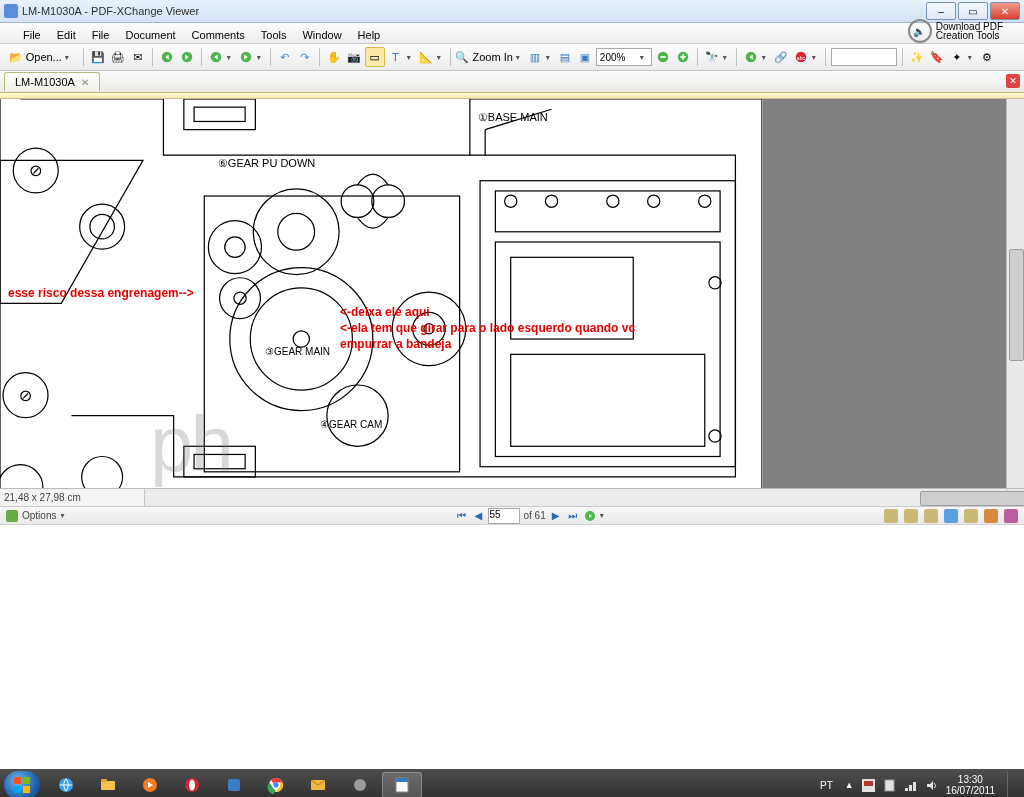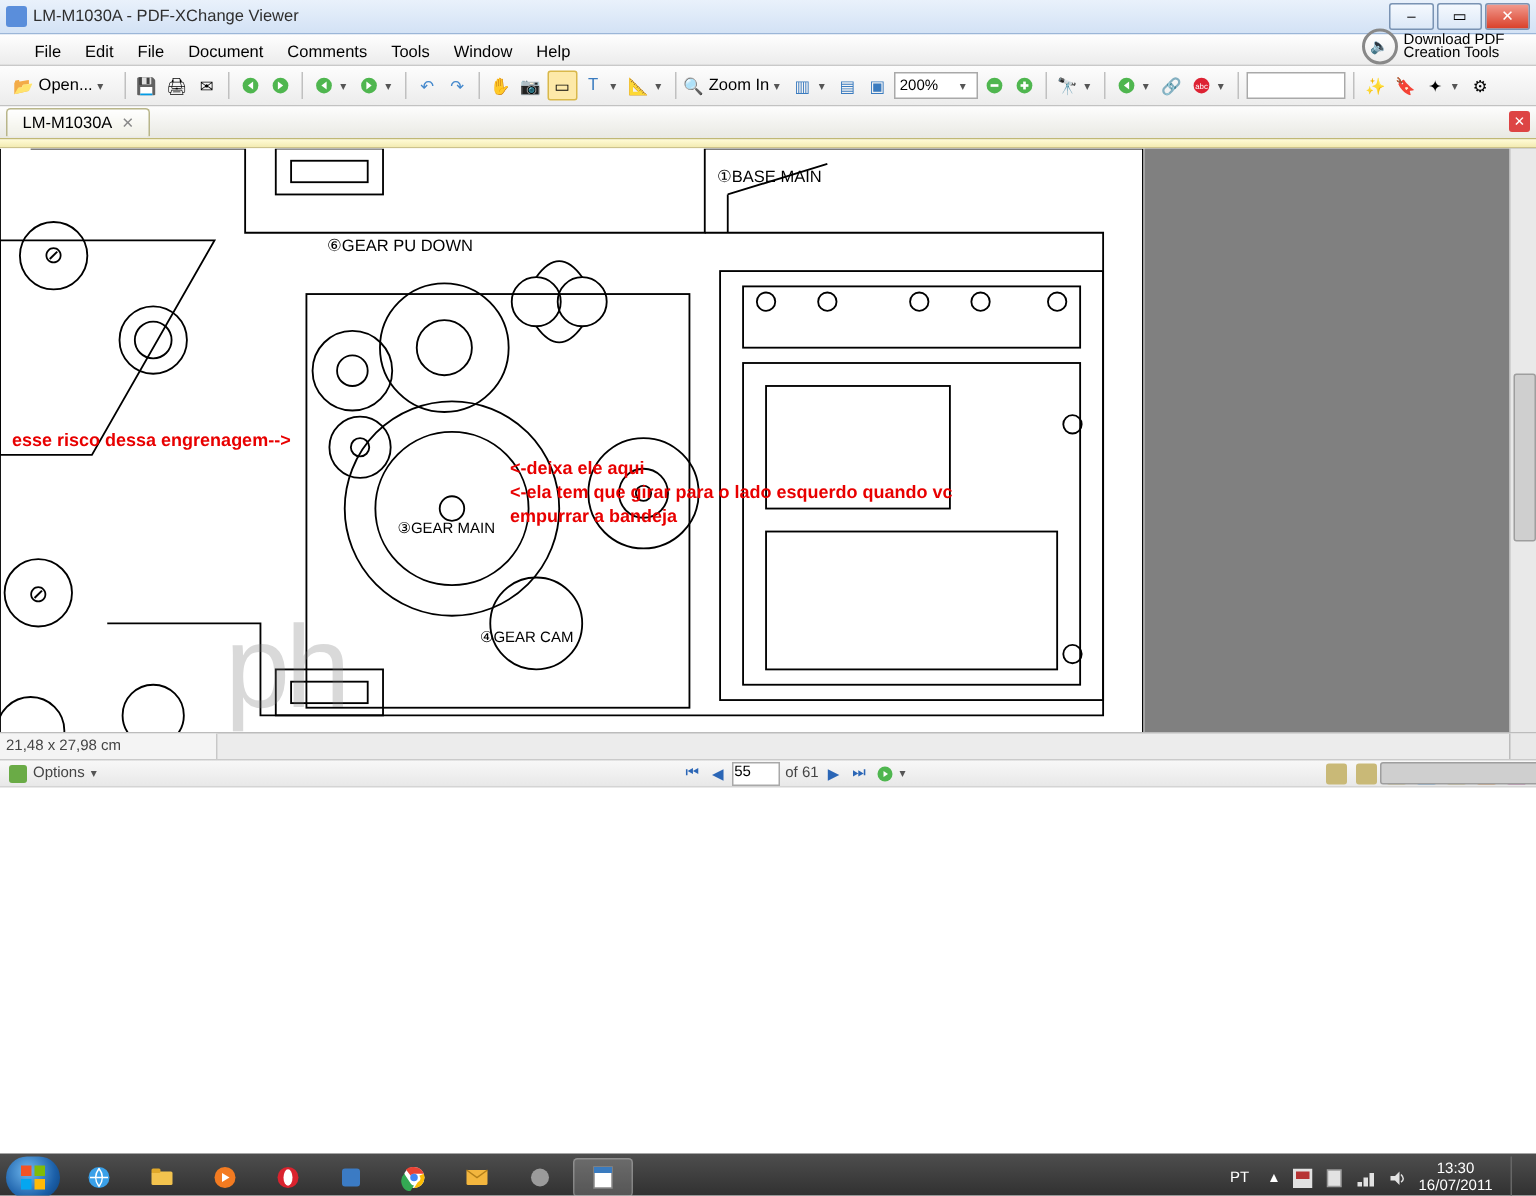--- a/index.html
+++ b/index.html
@@ -37,7 +37,7 @@
   .wm.left{left:150px;top:300px}
   .wm.right{left:775px;top:300px}
   .diagram{position:absolute;inset:0}
-  .hscroll-row{height:17px;background:#ececec;display:flex;align-items:flex-end;border-top:1px solid #bcbcbc}
+  .hscroll-row{height:17px;background:#ececec;display:flex;align-items:flex-start;border-top:1px solid #bcbcbc}
   .dimbox{width:140px;height:17px;background:#f4f4f4;border-right:1px solid #c8c8c8;font-size:10px;display:flex;align-items:center;padding-left:4px;color:#444}
   .hscroll{flex:1;position:relative;background:#e9e9e9}
   .hscroll .thumb{position:absolute;top:2px;height:13px;background:#cfcfcf;border:1px solid #9e9e9e;border-radius:2px;left:455px;width:340px}

